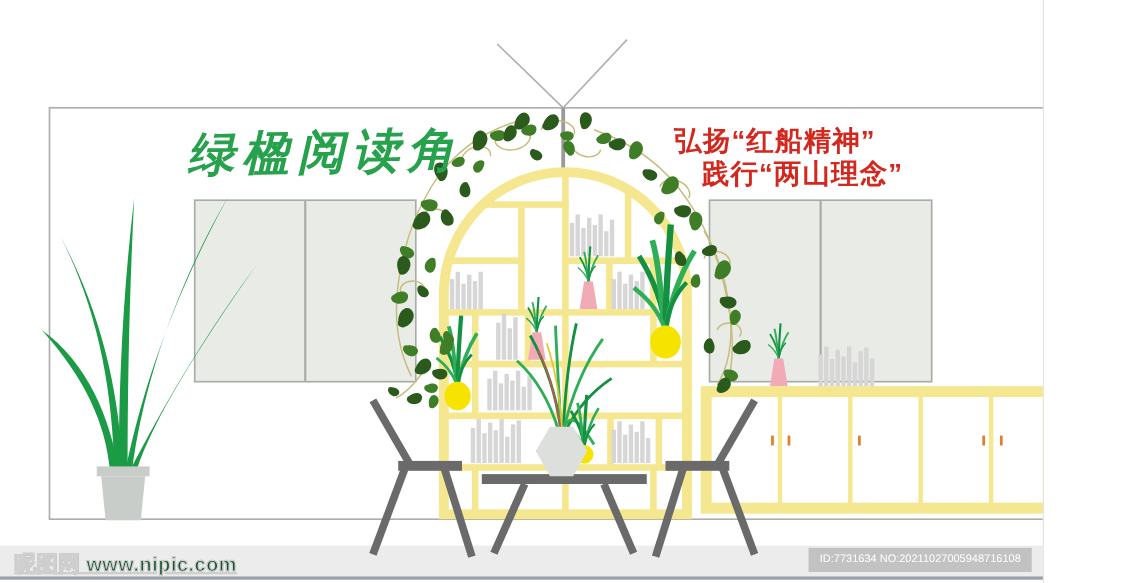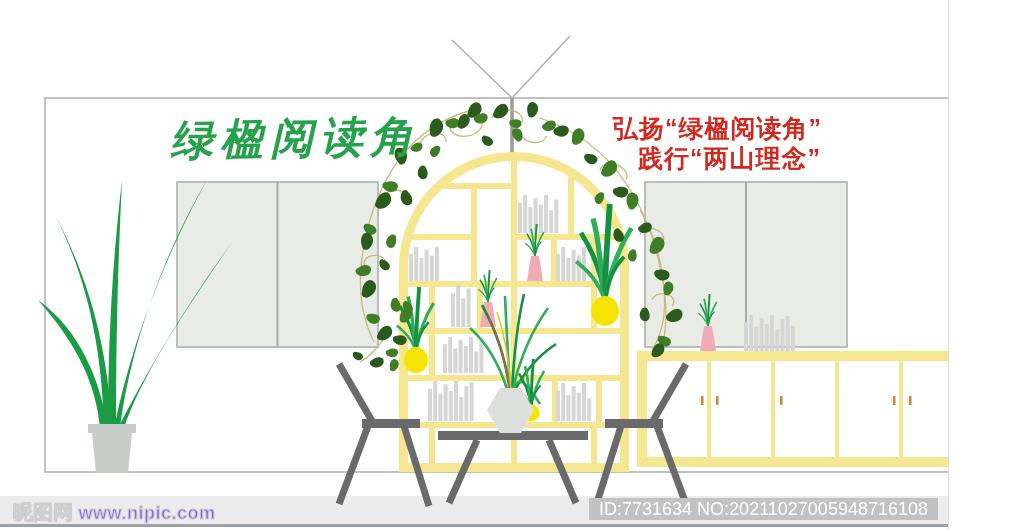--- a/index.html
+++ b/index.html
@@ -350,7 +350,7 @@
   <div class="title">绿楹阅读角</div>
 
   <div class="slogan">
-    <div class="line1">弘扬“绿楹阅读角”</div>
+    <div class="line1">弘扬“红船精神”</div>
     <div class="line2">践行“两山理念”</div>
   </div>
 

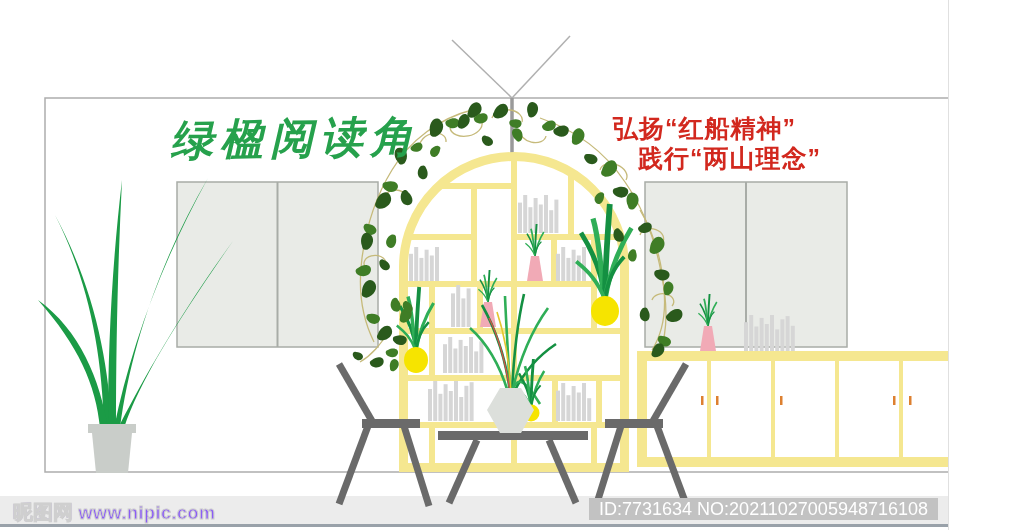--- a/index.html
+++ b/index.html
@@ -33,9 +33,9 @@
   }
   .wm-logo{
     position:absolute;left:13px;top:499px;z-index:3;
-    color:#8b5cf6;-webkit-text-stroke:1px #cfcfcf;
+    color:#14532d;-webkit-text-stroke:1px #cfcfcf;
     text-shadow:0 0 1px #cccccc;
-    font-weight:bold;font-size:20px;white-space:nowrap;
+    font-weight:bold;font-size:20px;white-space:nowrap;text-decoration:underline;
   }
   .wm-logo .url{font-size:18px;font-weight:bold;letter-spacing:.5px;}
   .wm-id{

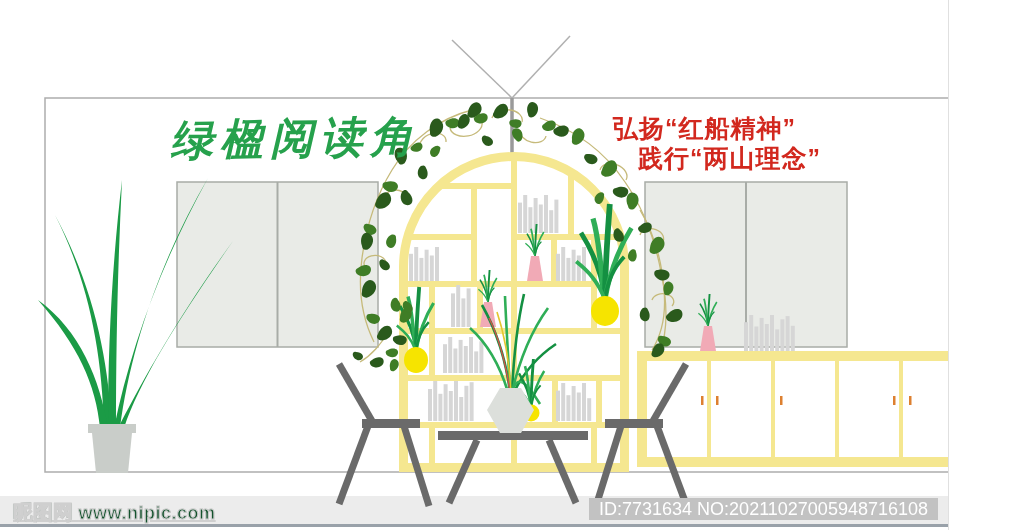--- a/index.html
+++ b/index.html
@@ -40,7 +40,7 @@
   .wm-logo .url{font-size:18px;font-weight:bold;letter-spacing:.5px;}
   .wm-id{
     position:absolute;right:10px;top:498px;z-index:3;
-    background:#c2c2c2;color:#ffffff;font-size:18px;line-height:22px;
+    background:#c2c2c2;color:#ffffff;font-size:10px;line-height:22px;
     padding:0 10px;white-space:nowrap;text-align:center;
   }
 </style>

